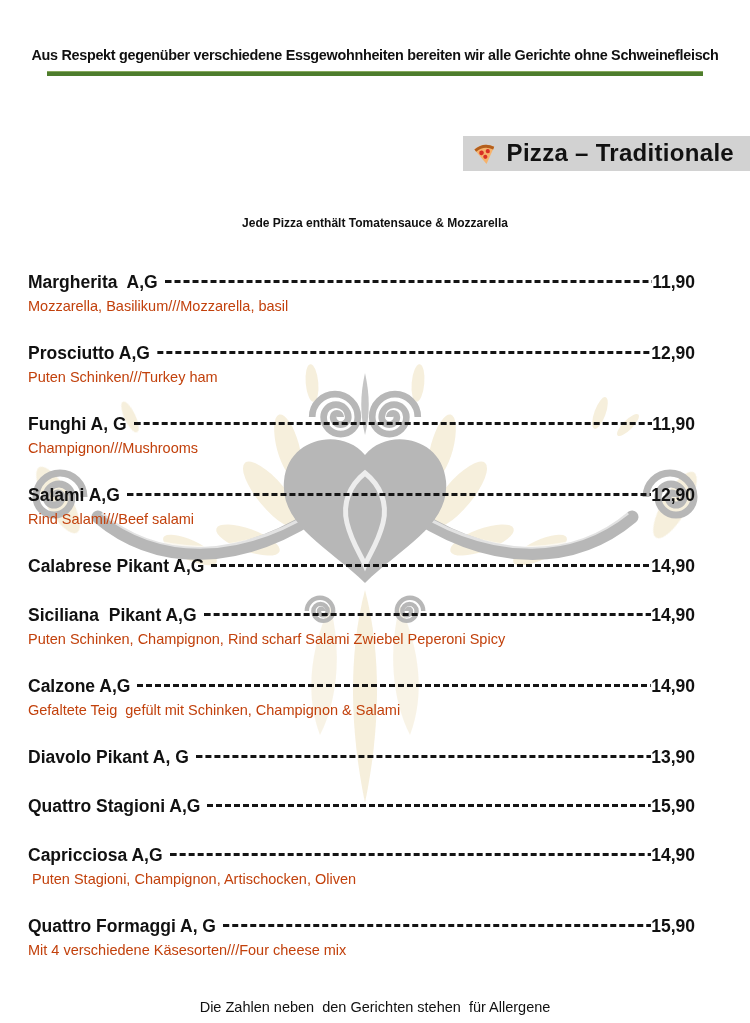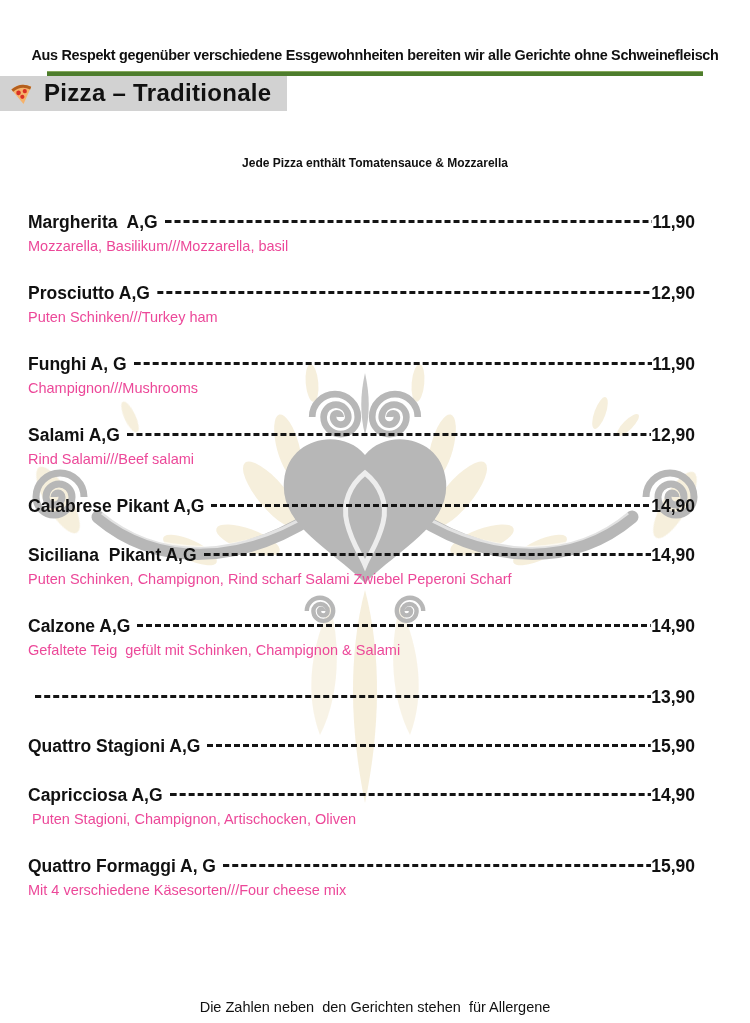--- a/index.html
+++ b/index.html
@@ -34,7 +34,7 @@
     background:var(--divider-green);
     border-top:1px solid #86a95c;
   }
-  .title-row{text-align:left;}
+  .title-row{margin-top:60px;text-align:right;}
   .title-badge{
     display:inline-flex;align-items:center;
     background:var(--title-highlight);

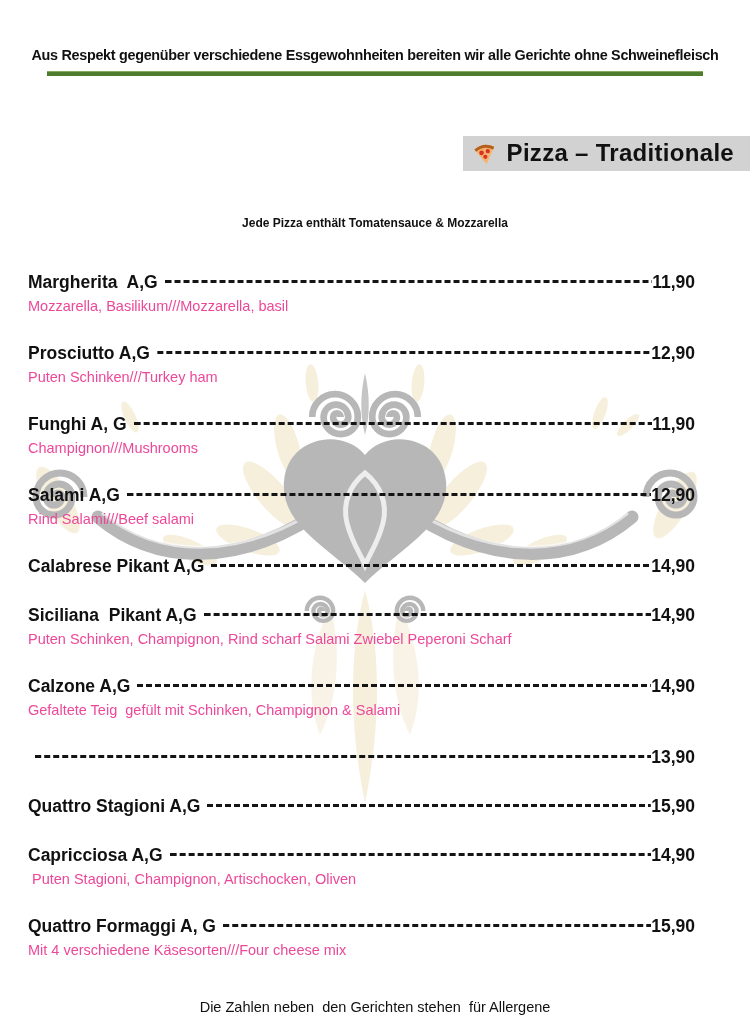--- a/index.html
+++ b/index.html
@@ -63,7 +63,7 @@
     background-position:right center;
   }
   .item-price{font-weight:bold;font-size:17.5px;flex:0 0 auto;white-space:pre;}
-  .item-desc{margin-top:2px;font-size:14.5px;line-height:20px;color:#ec4899;white-space:pre;}
+  .item-desc{margin-top:2px;font-size:14.5px;line-height:20px;color:#c2410c;white-space:pre;}
   .footer{
     position:absolute;left:0;right:0;bottom:8px;
     text-align:center;font-size:14.5px;

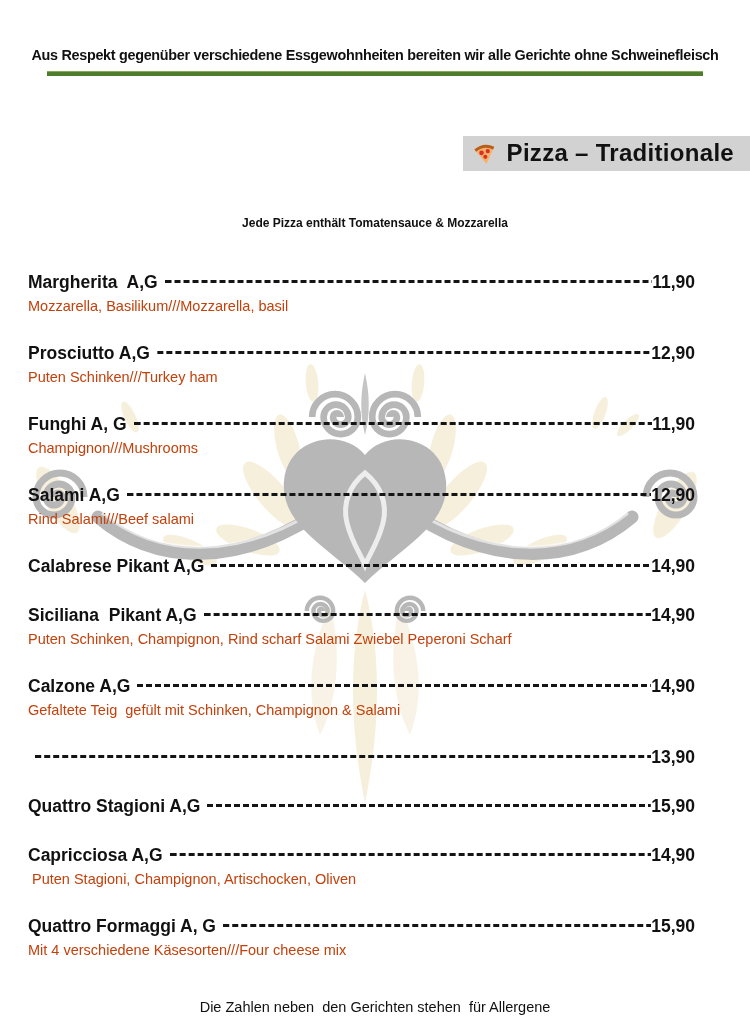--- a/index.html
+++ b/index.html
@@ -199,7 +199,7 @@
       <span class="leader"></span>
       <span class="item-price">14,90</span>
     </div>
-    <div class="item-desc">Puten Schinken, Champignon, Rind scharf Salami Zwiebel Peperoni Scharf</div>
+    <div class="item-desc">Puten Schinken, Champignon, Rind scharf Salami Zwiebel Peperoni Spicy</div>
   </div>
 
   <div class="item">

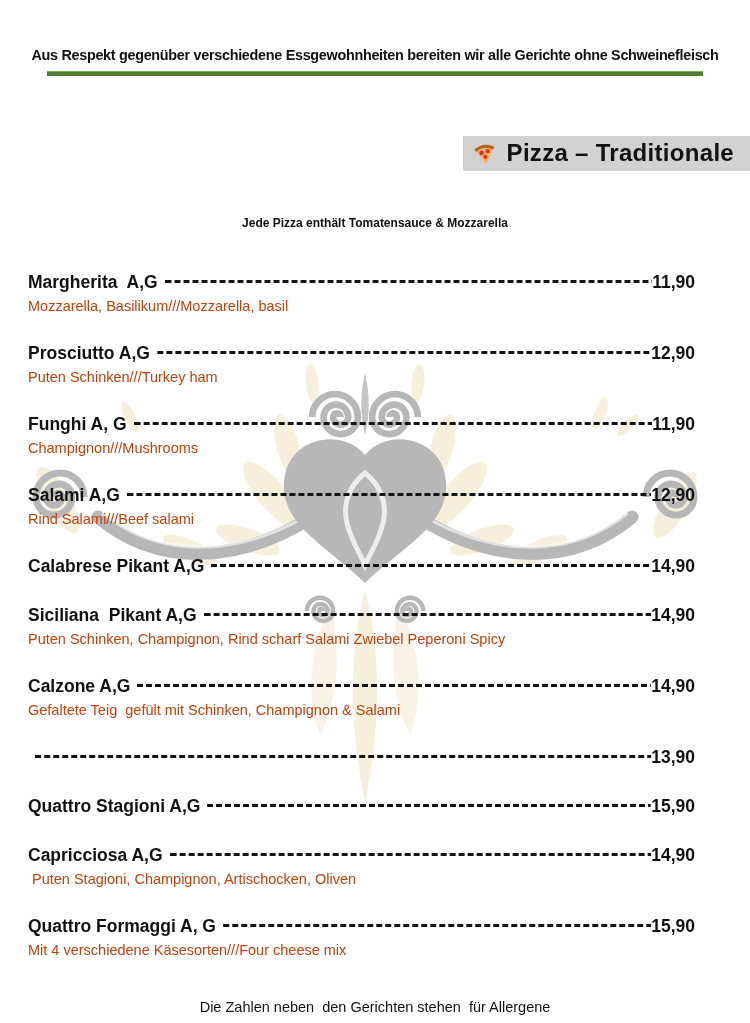--- a/index.html
+++ b/index.html
@@ -213,6 +213,7 @@
 
   <div class="item">
     <div class="item-line">
+      <span class="item-name">Diavolo Pikant A, G</span>
       <span class="leader"></span>
       <span class="item-price">13,90</span>
     </div>

